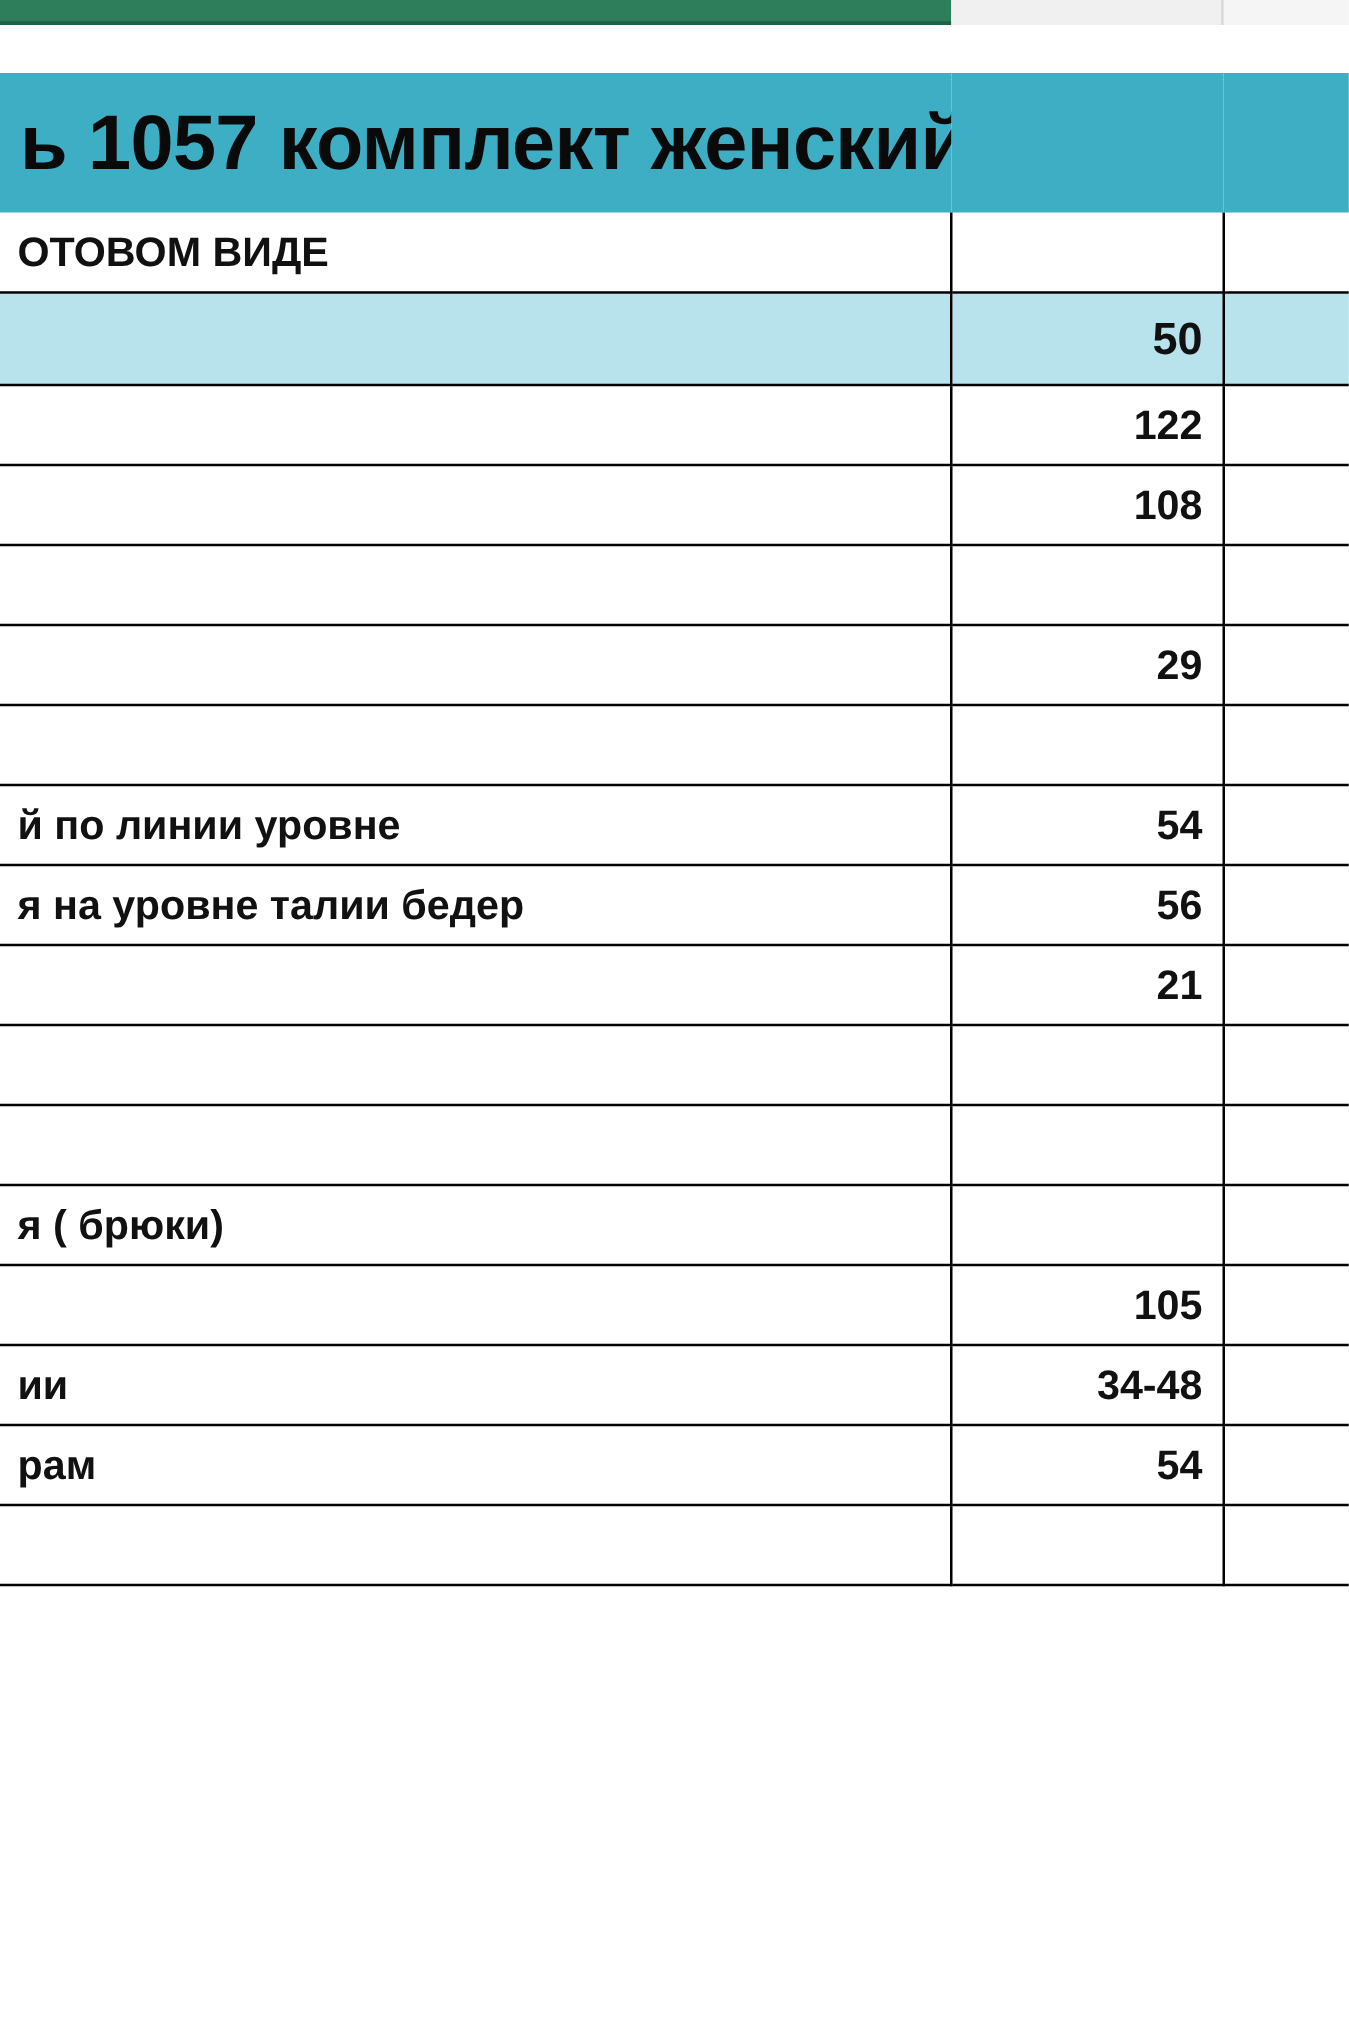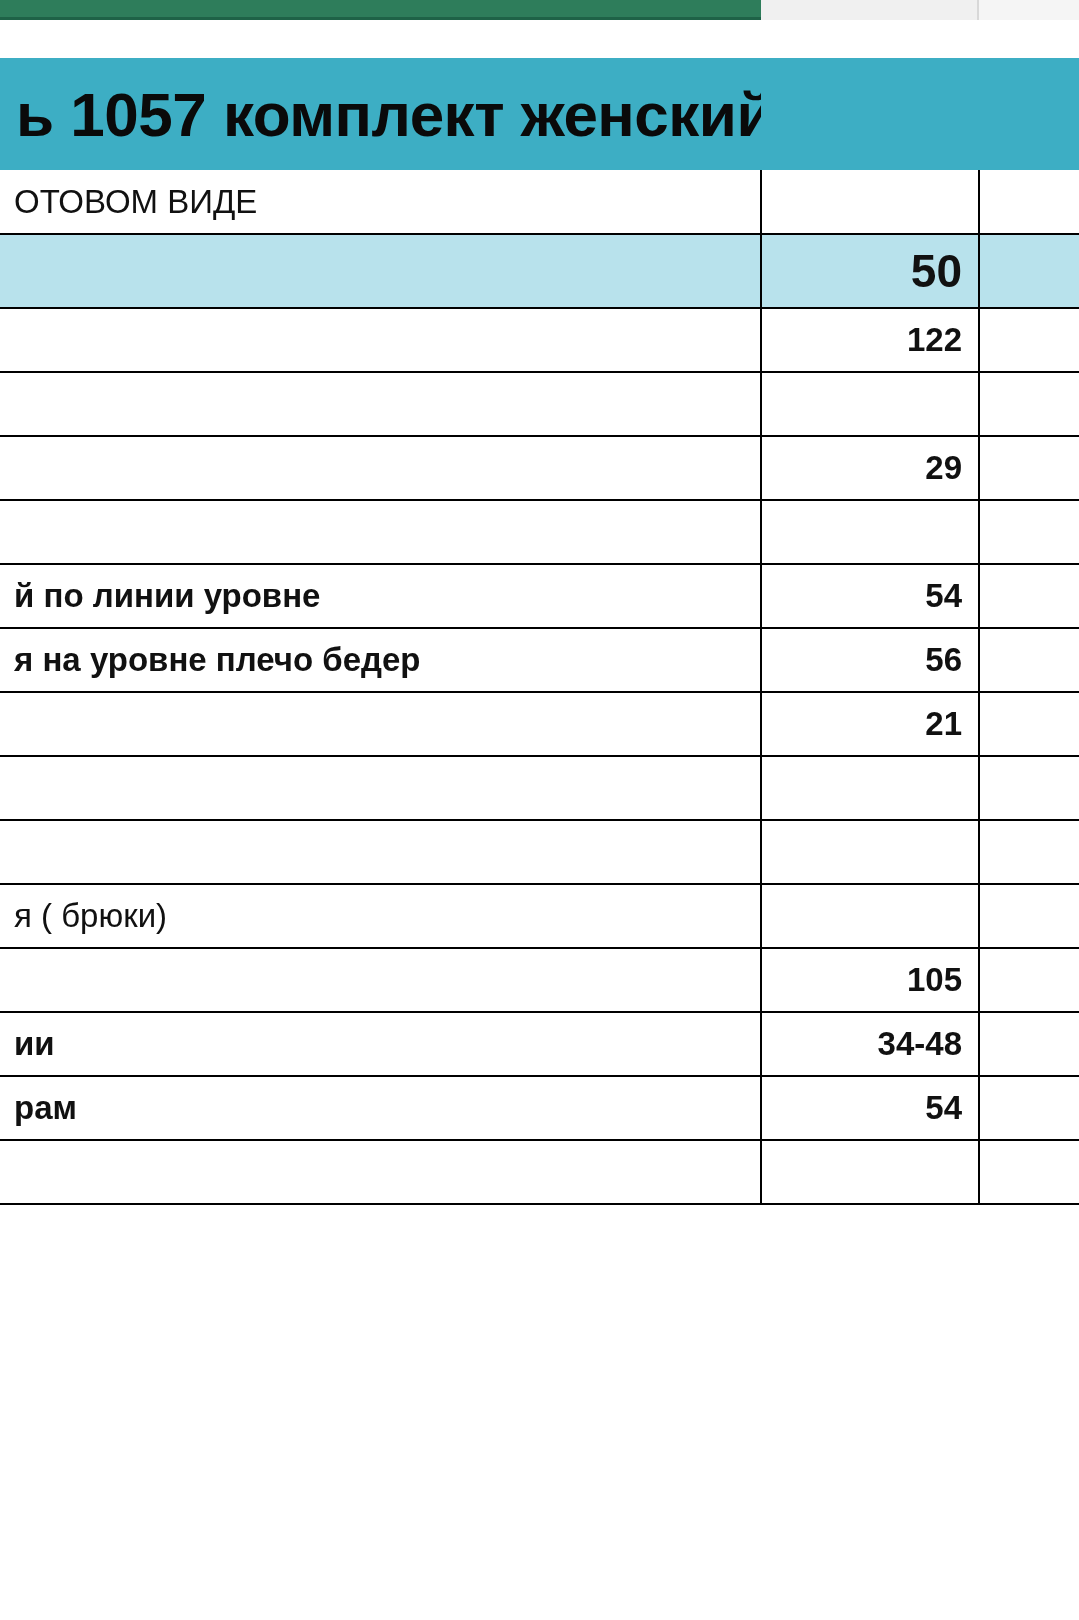--- a/index.html
+++ b/index.html
@@ -96,7 +96,7 @@
   }
   table.grid tr.size-row td.extra { background: #b8e2ec; }
   table.grid td.section {
-    font-weight: normal;
+    font-weight: bold;
     margin-left: 17px;
   }
 </style>

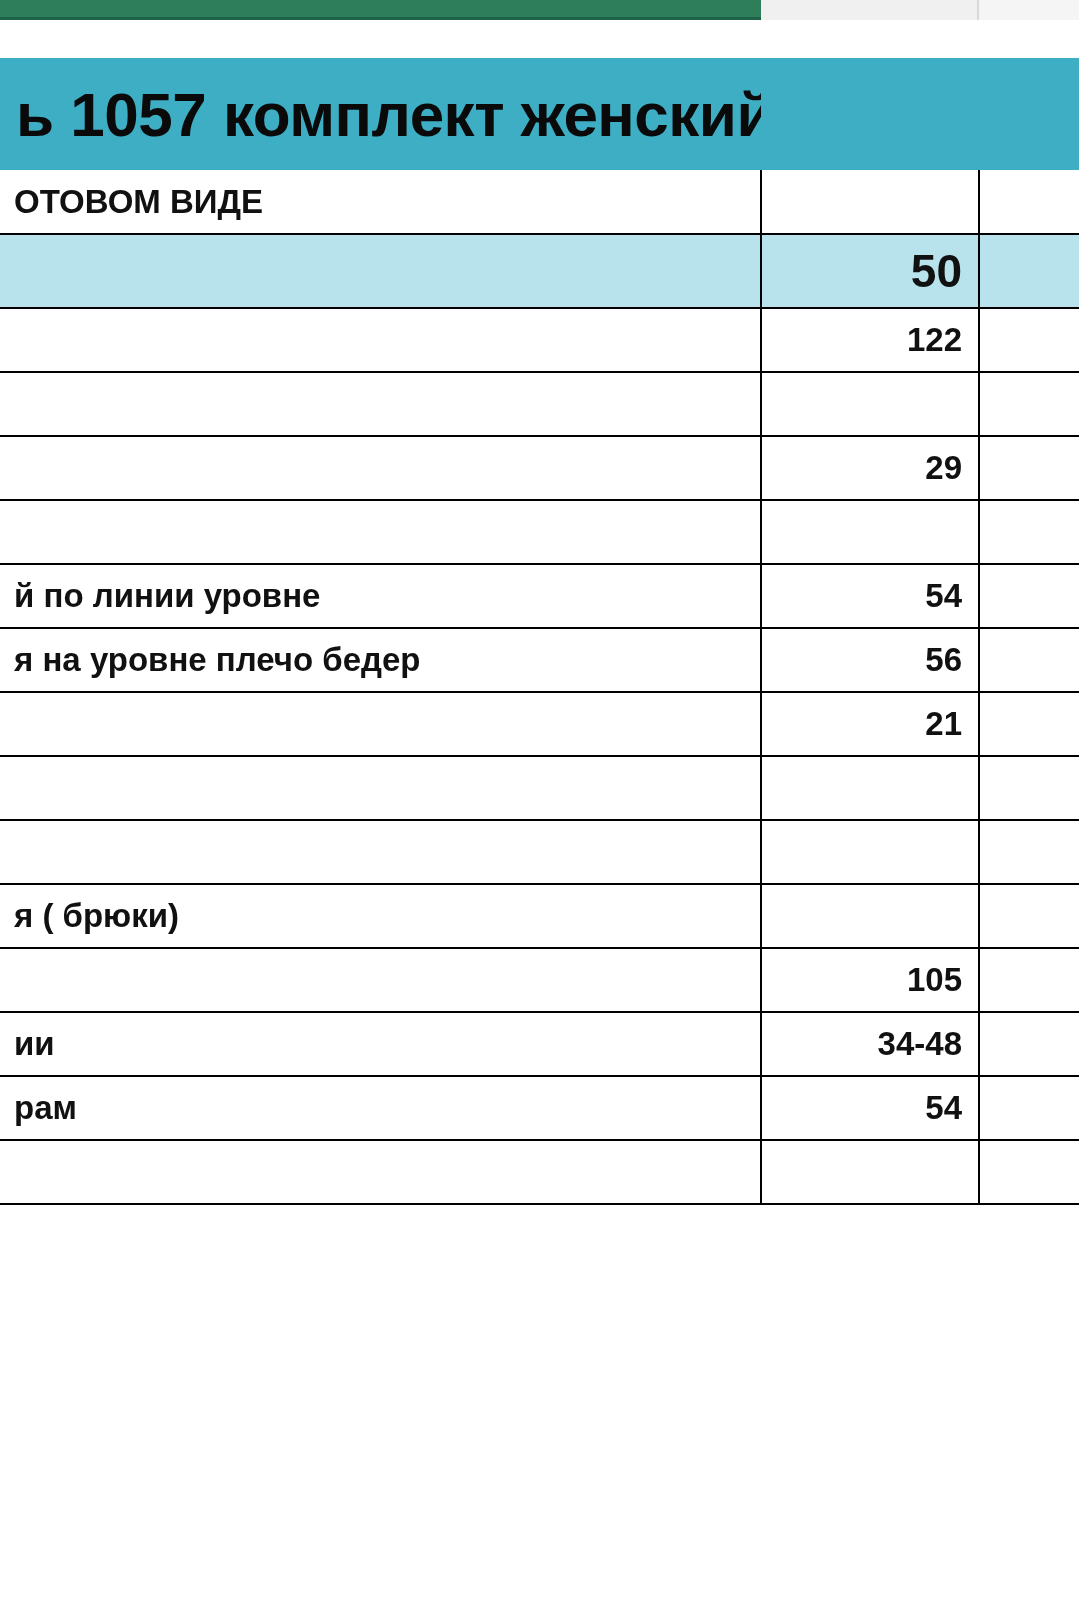--- a/index.html
+++ b/index.html
@@ -92,7 +92,7 @@
     height: 74px;
   }
   table.grid tr.size-row td.val {
-    font-size: 46px;
+    font-size: 36px;
   }
   table.grid tr.size-row td.extra { background: #b8e2ec; }
   table.grid td.section {

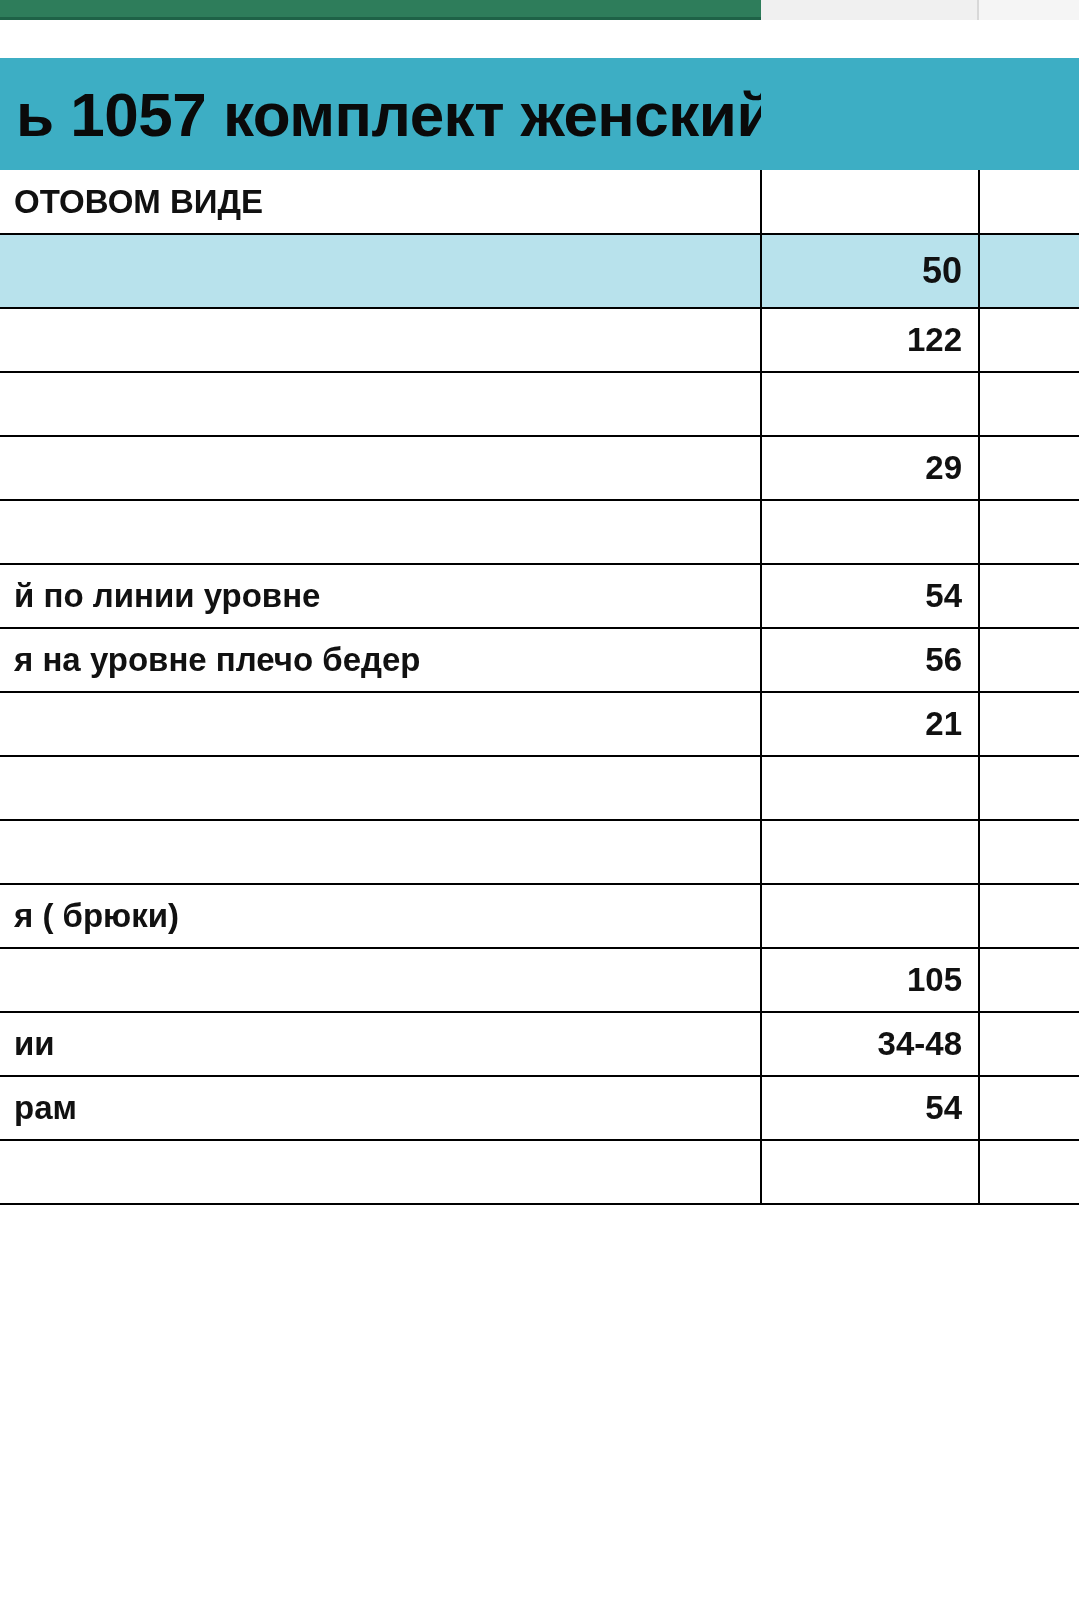--- a/index.html
+++ b/index.html
@@ -144,6 +144,11 @@
       </tr>
 
 
+      <tr>
+        <td></td>
+        <td class="val">108</td>
+        <td class="extra"></td>
+      </tr>
 
       <tr>
         <td></td>

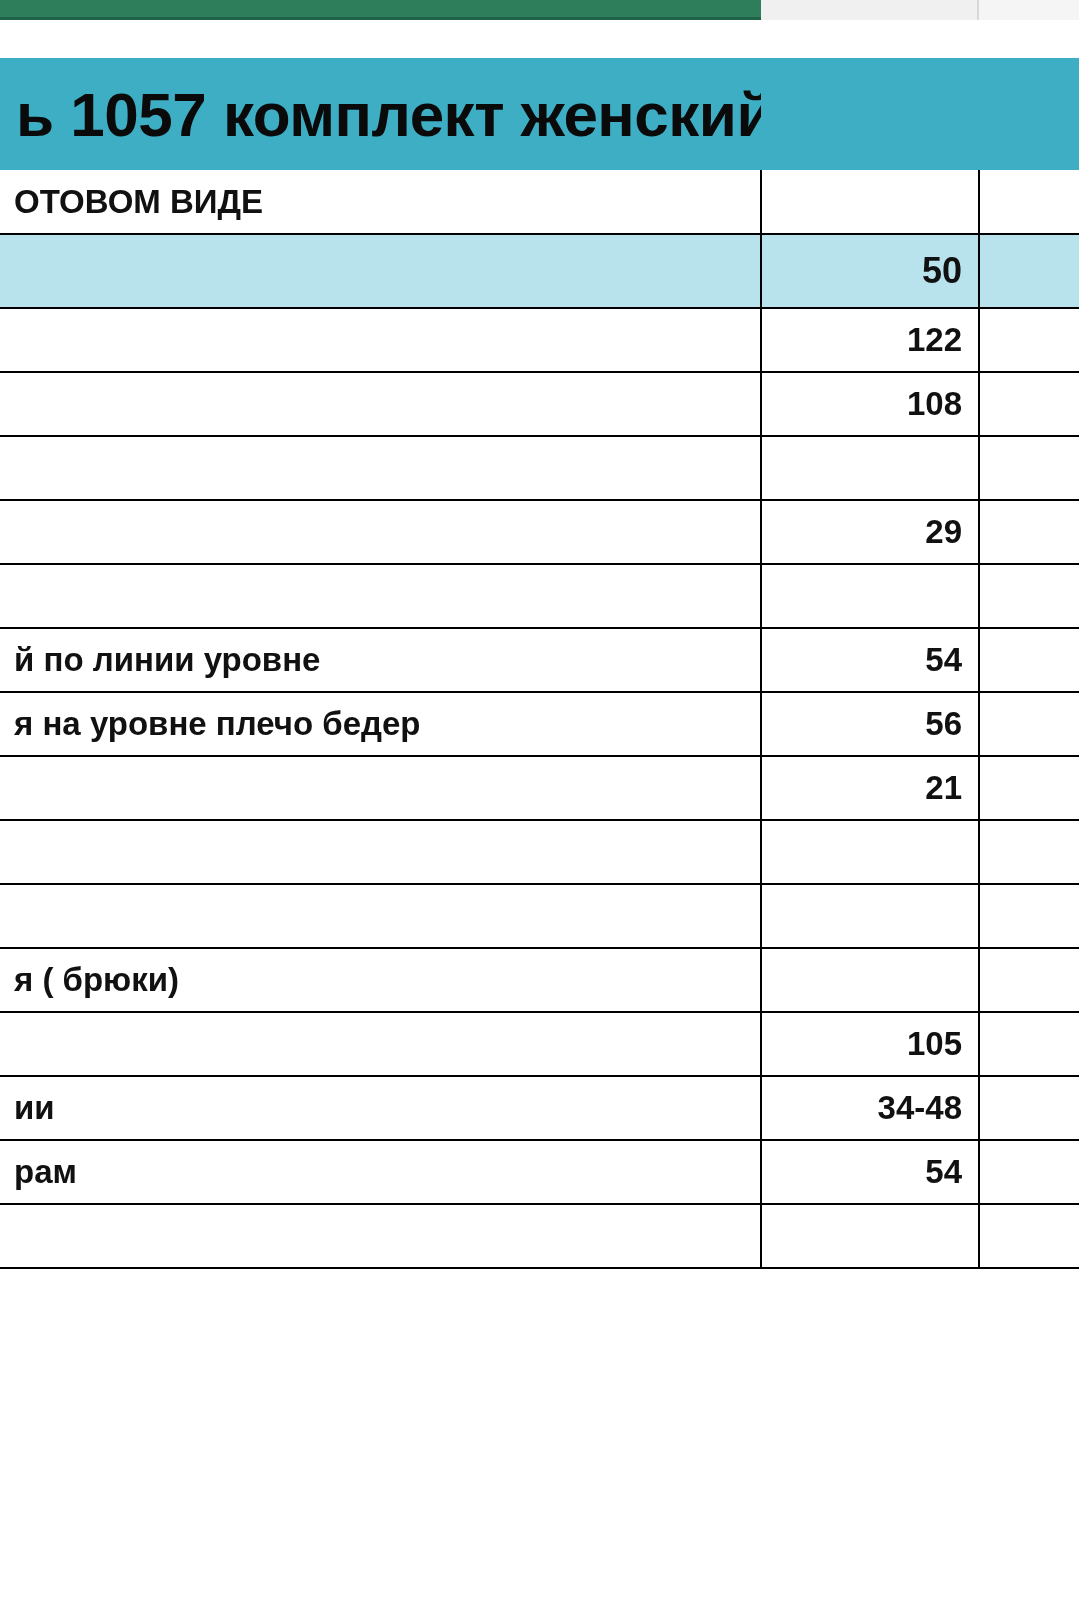--- a/index.html
+++ b/index.html
@@ -177,7 +177,7 @@
       </tr>
 
       <tr>
-        <td>я на уровне плечо бедер</td>
+        <td>я на уровне талии бедер</td>
         <td class="val">56</td>
         <td class="extra"></td>
       </tr>

